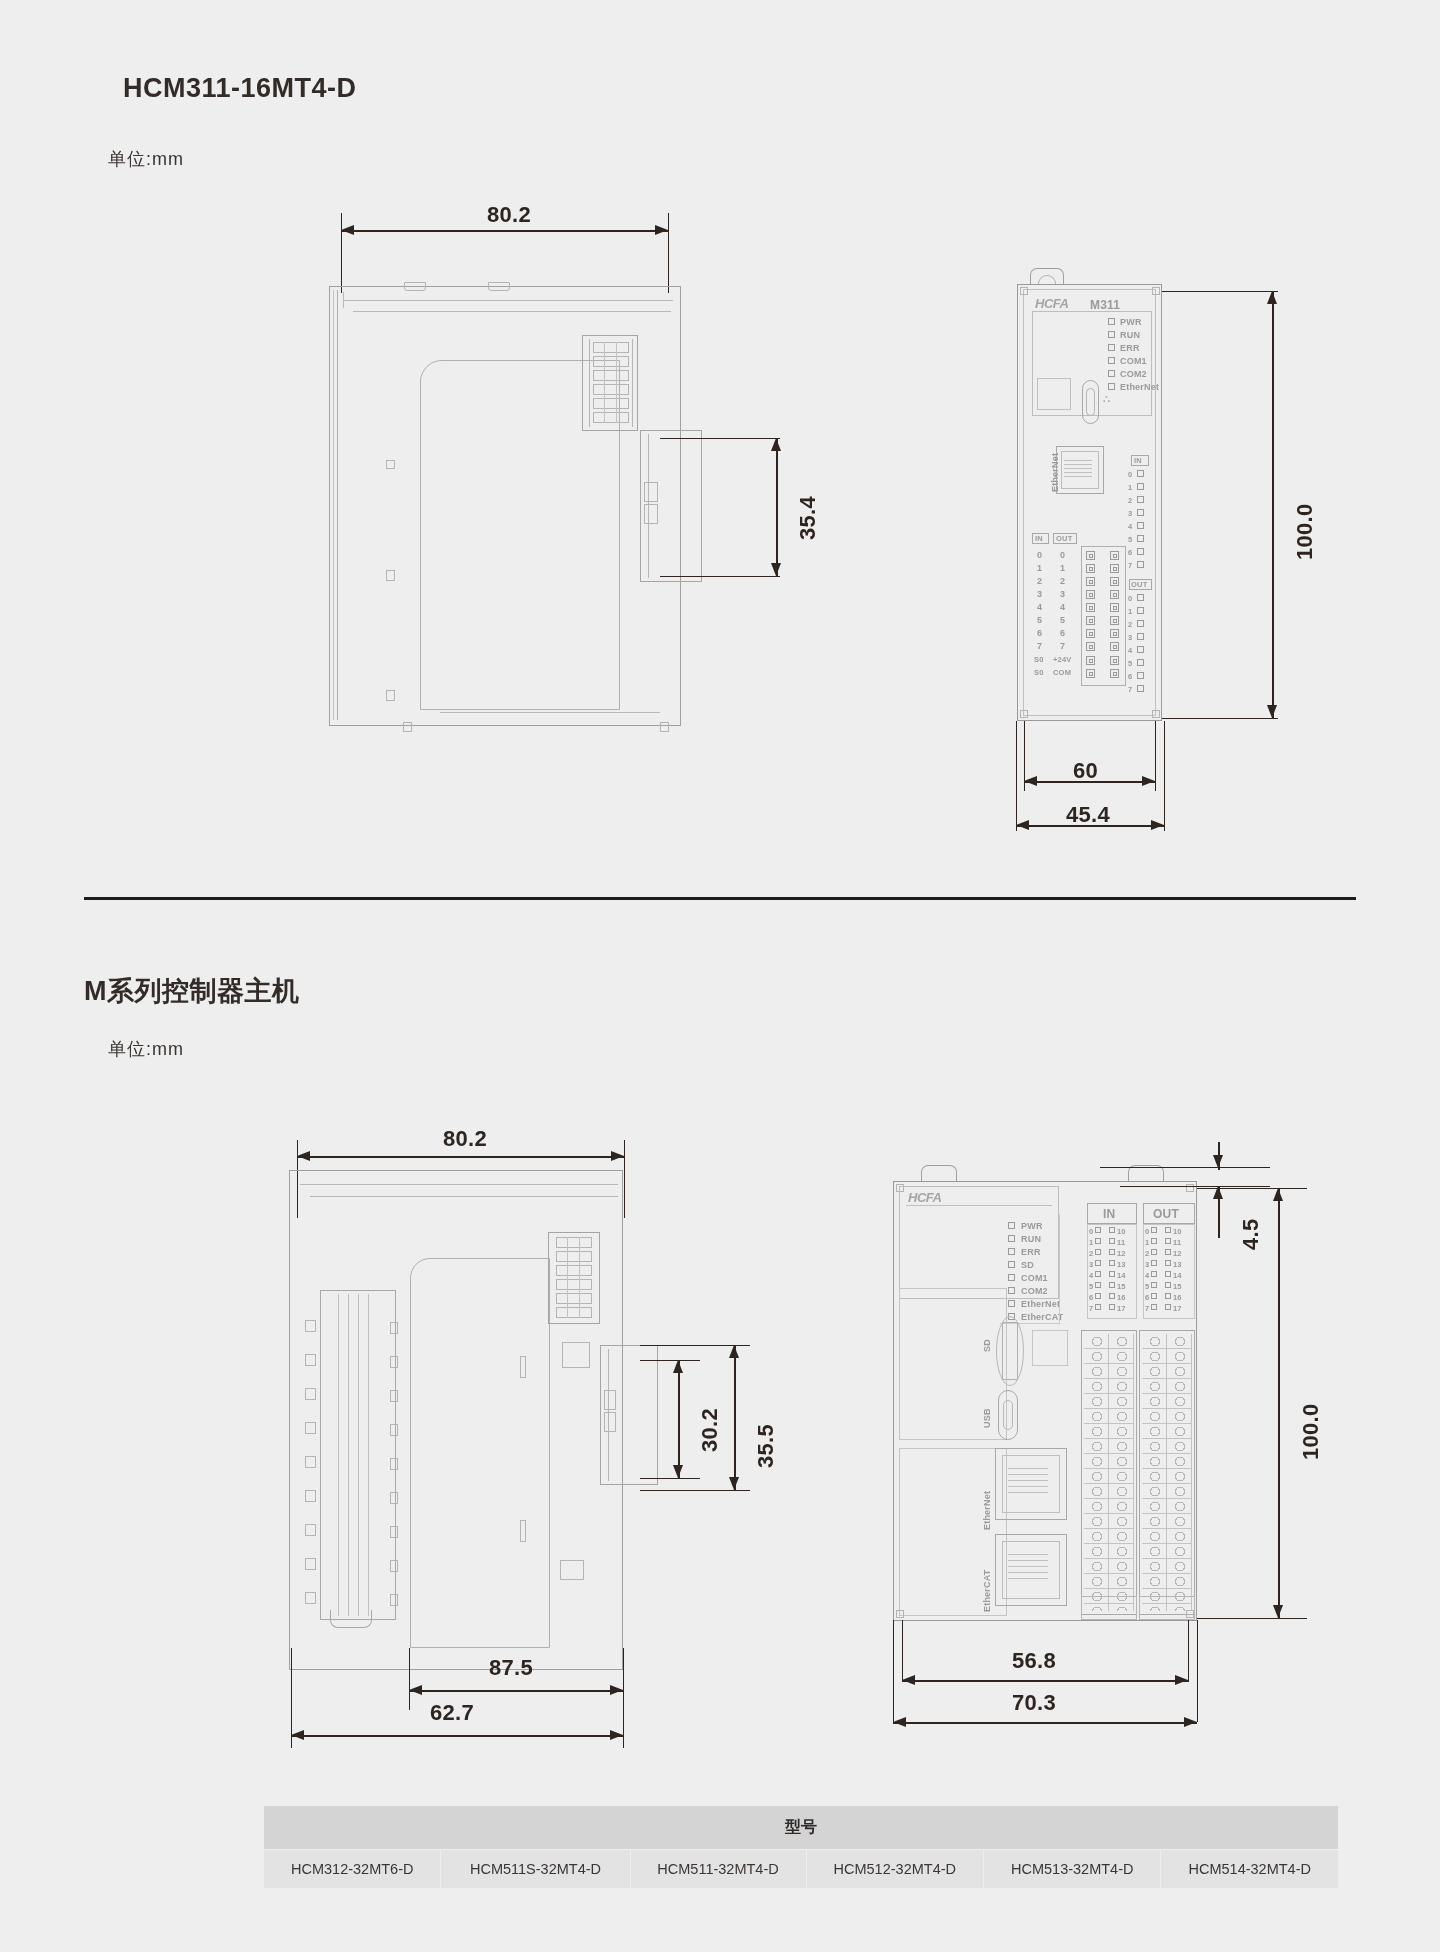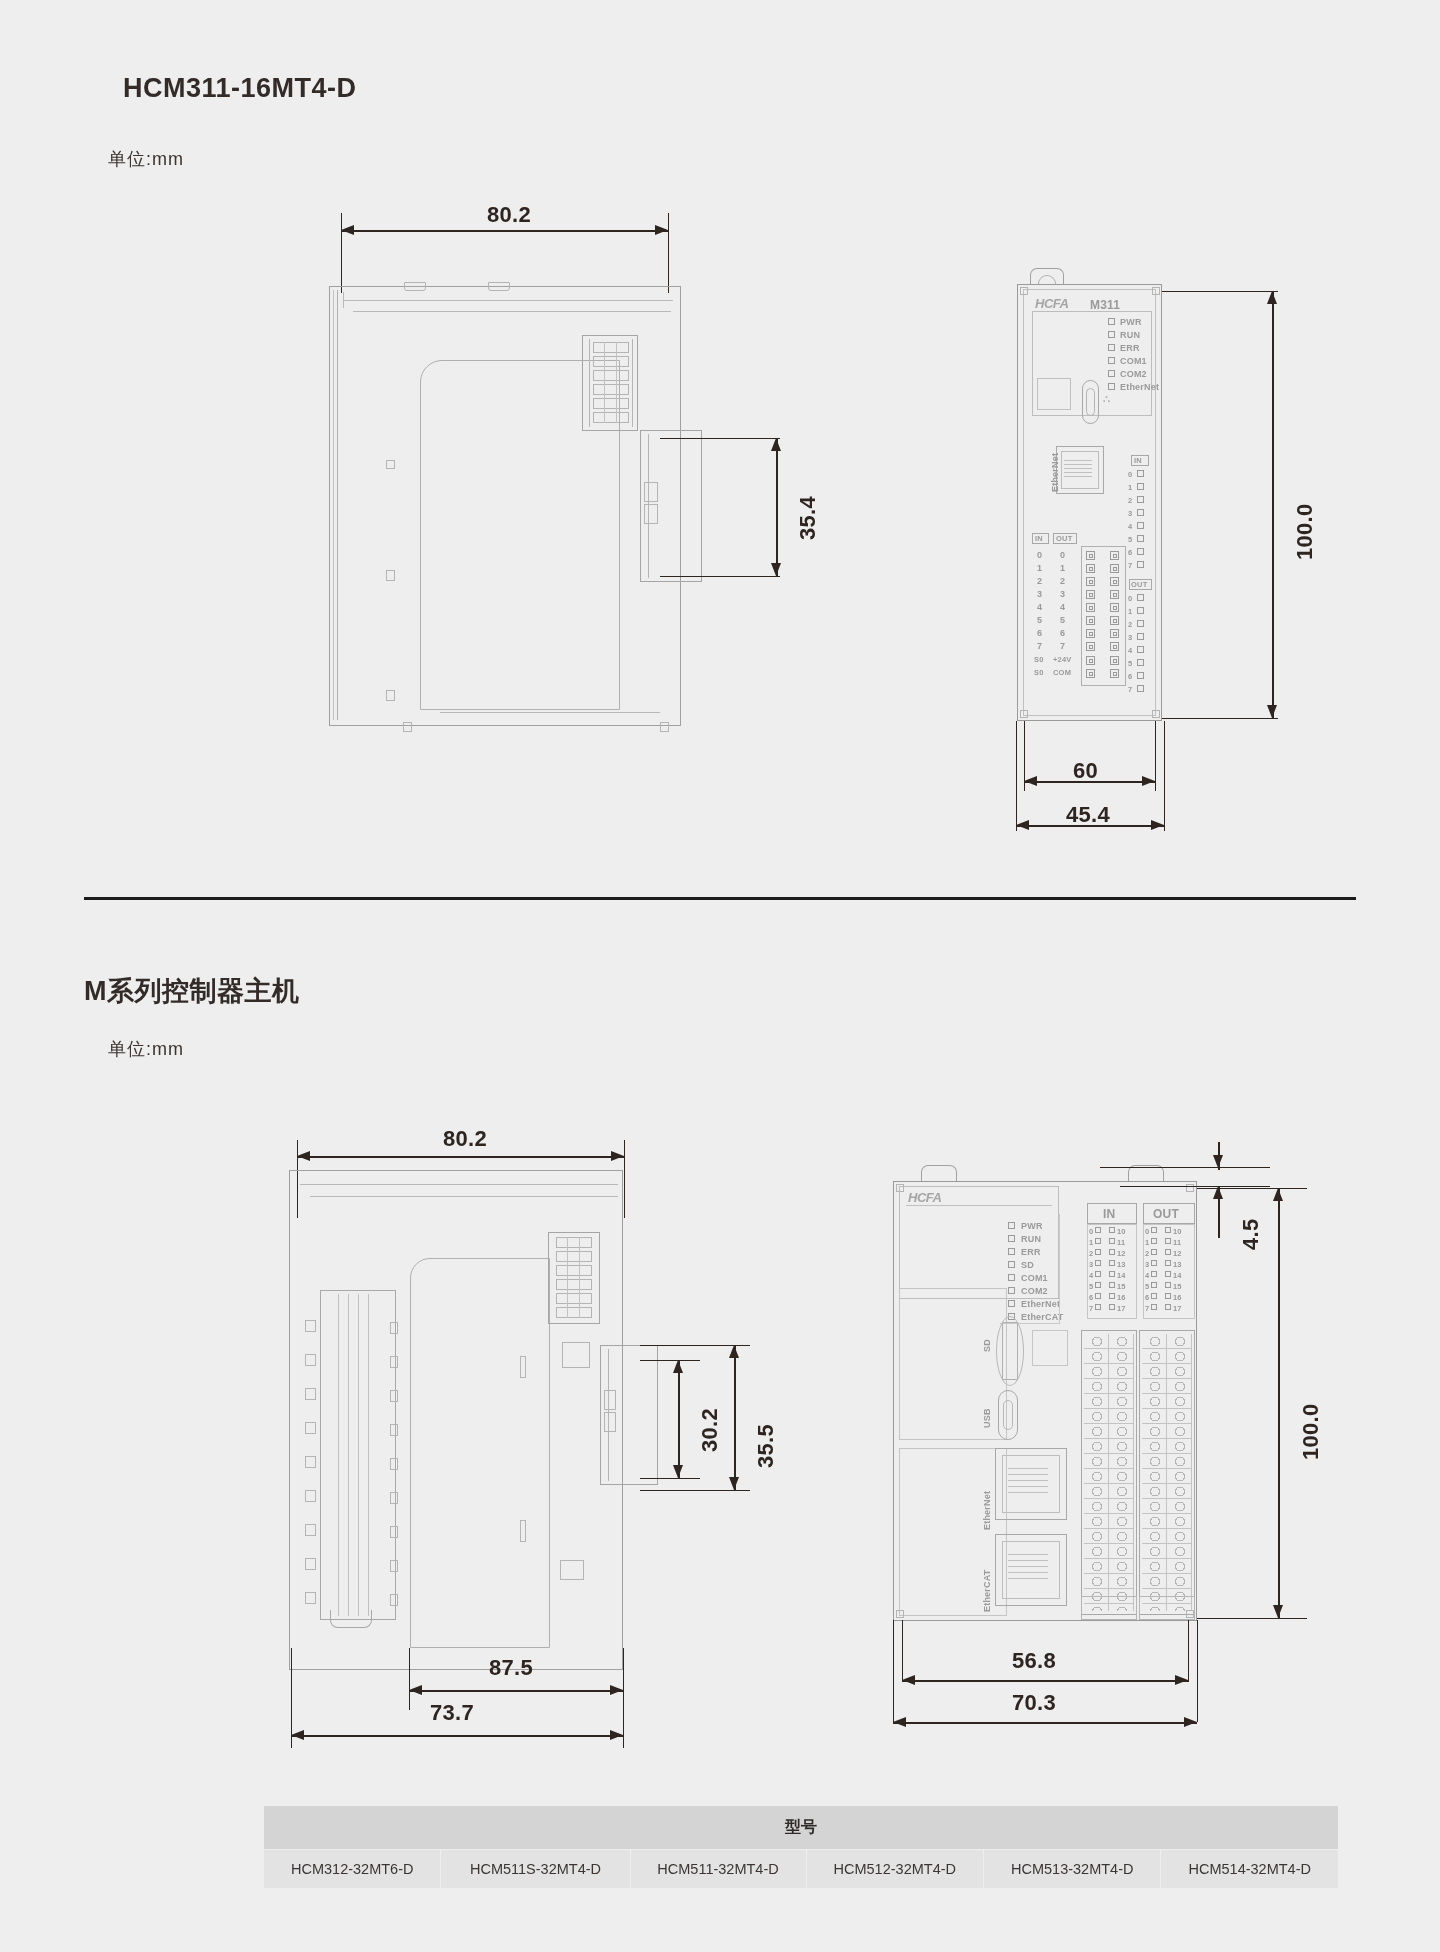--- a/index.html
+++ b/index.html
@@ -448,7 +448,7 @@
 
   <div class="ext-v" style="left:291px; top:1648px; height:100px;"></div>
   <div class="ext-v" style="left:623px; top:1648px; height:100px;"></div>
-  <div class="dimtext" style="left:430px; top:1700px;">73.7</div>
+  <div class="dimtext" style="left:430px; top:1700px;">62.7</div>
   <div class="dline-h" style="left:291px; top:1735px; width:332px;"></div>
   <div class="arw arw-l" style="left:291px; top:1730px;"></div>
   <div class="arw arw-r" style="left:610px; top:1730px;"></div>

